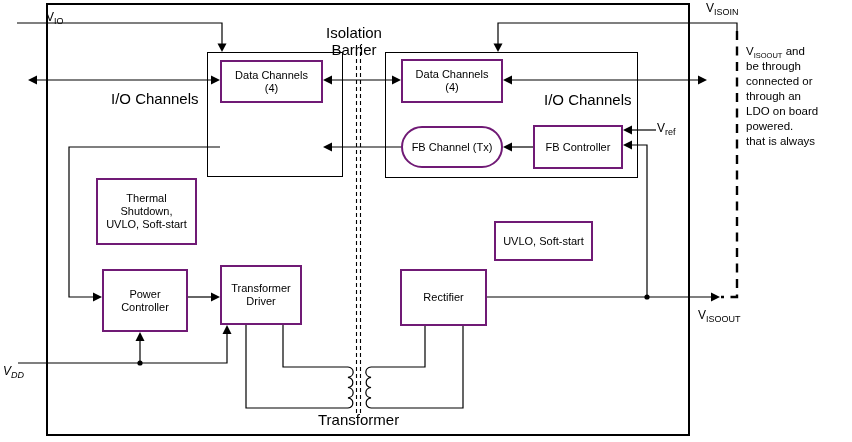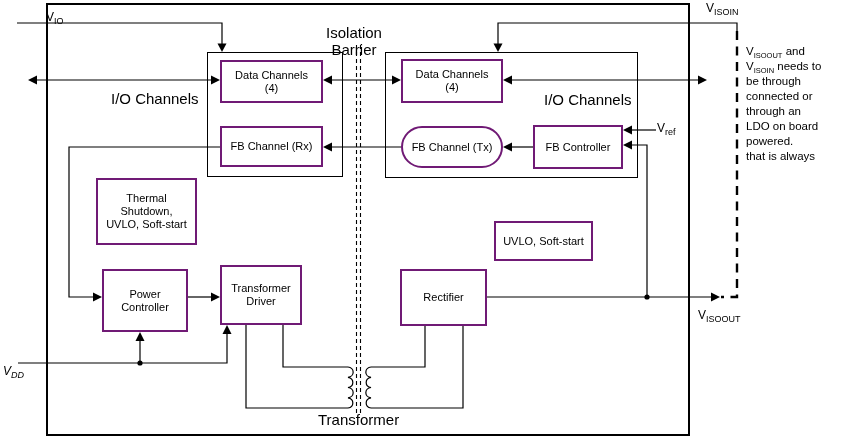--- a/index.html
+++ b/index.html
@@ -105,7 +105,6 @@
 
   <div class="note" style="left:746px;top:44px;">
     <div><span>V</span><sub>ISOOUT</sub><span> and</span></div>
-    <div><span>V</span><sub>ISOIN</sub><span> needs to</span></div>
     <div>be through</div>
     <div>connected or</div>
     <div>through an</div>

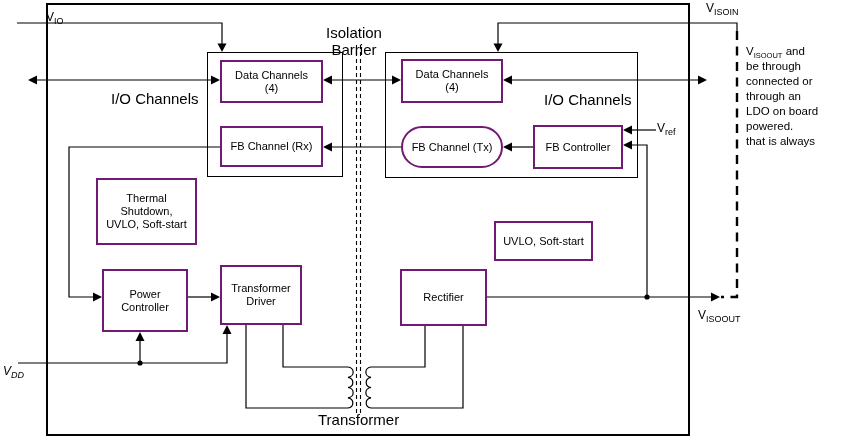--- a/index.html
+++ b/index.html
@@ -46,9 +46,6 @@
     <span>(4)</span>
   </div>
 
-  <div class="box" style="left:220px;top:126px;width:103px;height:41px;">
-    <span>FB Channel (Rx)</span>
-  </div>
 
   <div class="box" style="left:401px;top:126px;width:102px;height:42px;border-radius:21px;">
     <span>FB Channel (Tx)</span>

